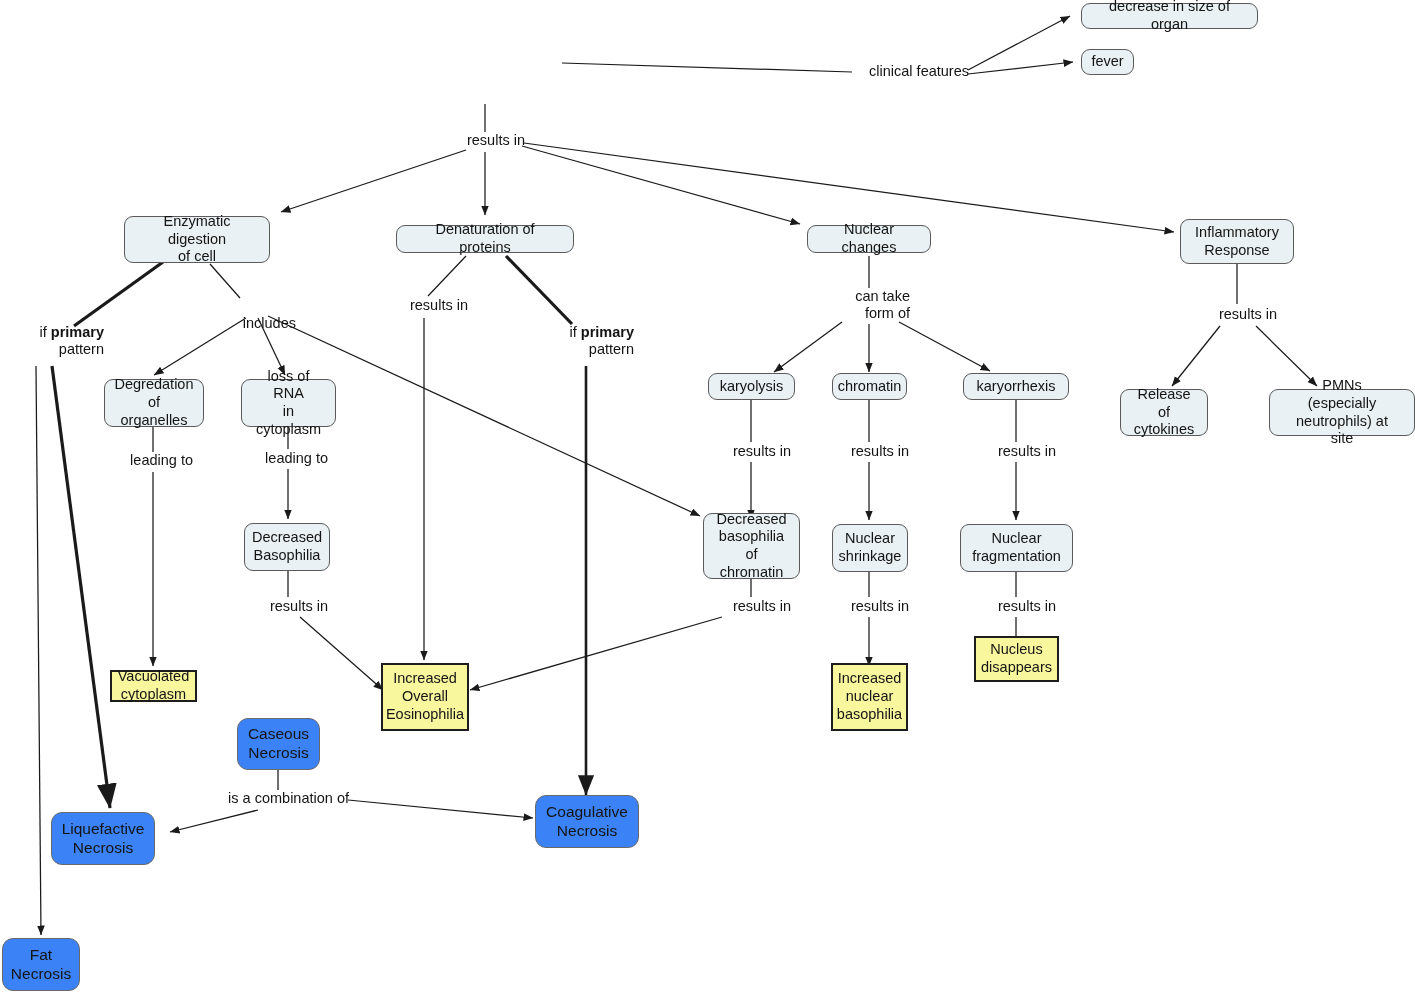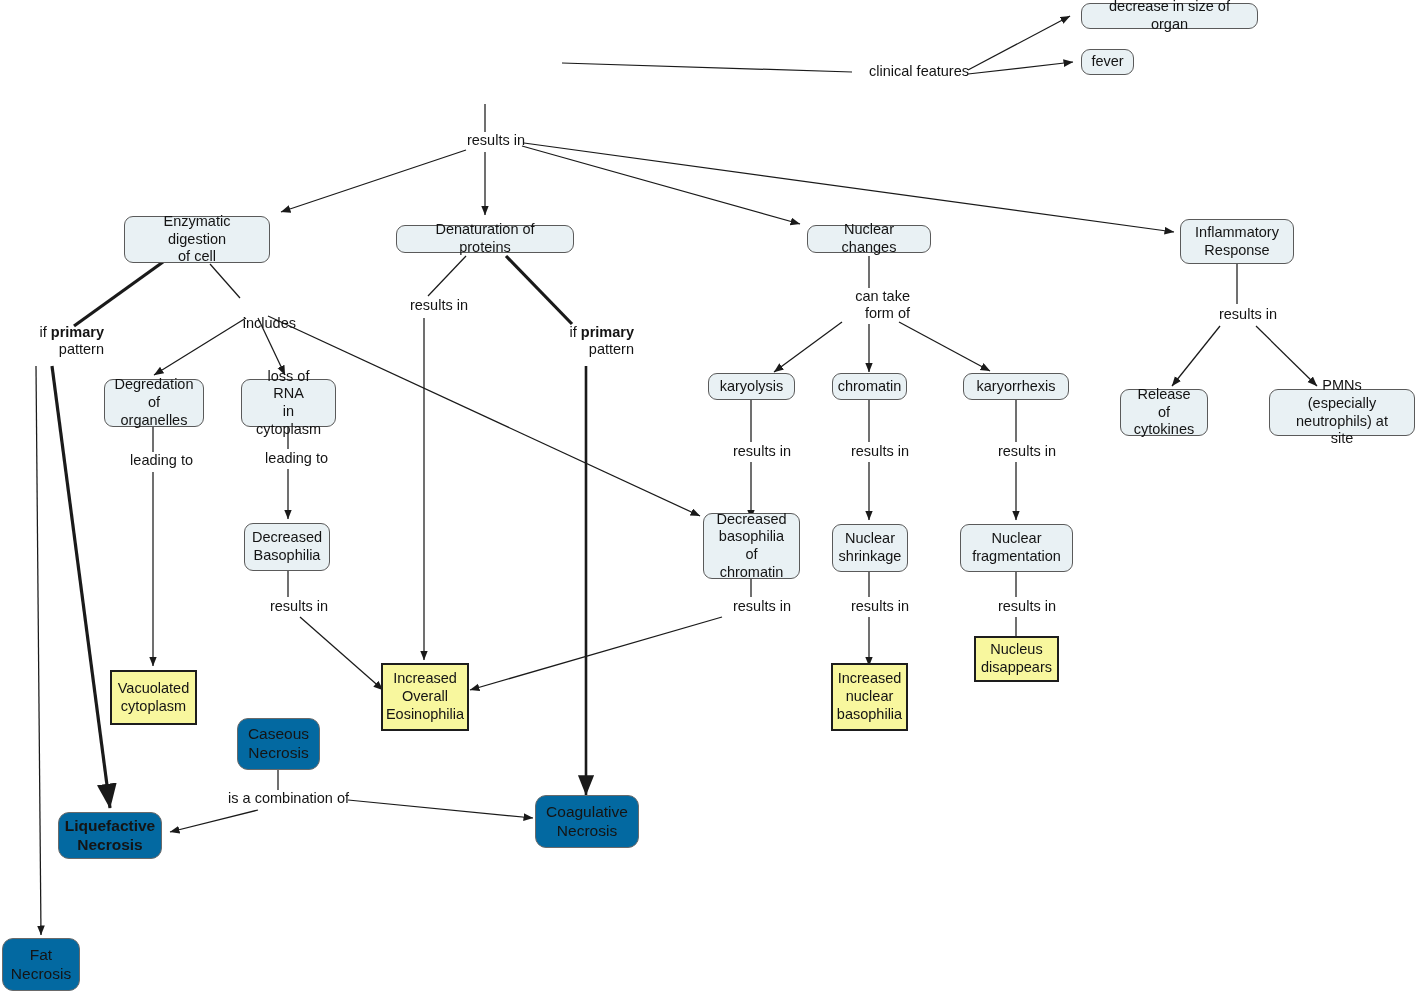--- a/index.html
+++ b/index.html
@@ -207,7 +207,7 @@
   <div class="node blue" style="left:960px; top:524px; width:113px; height:48px;">Nuclear
 fragmentation</div>
 
-  <div class="node yellow" style="left:110px; top:670px; width:87px; height:55px;">Vacuolated
+  <div class="node yellow" style="left:110px; top:670px; width:87px; height:32px;">Vacuolated
 cytoplasm</div>
 
   <div class="node yellow" style="left:381px; top:663px; width:88px; height:68px;">Increased

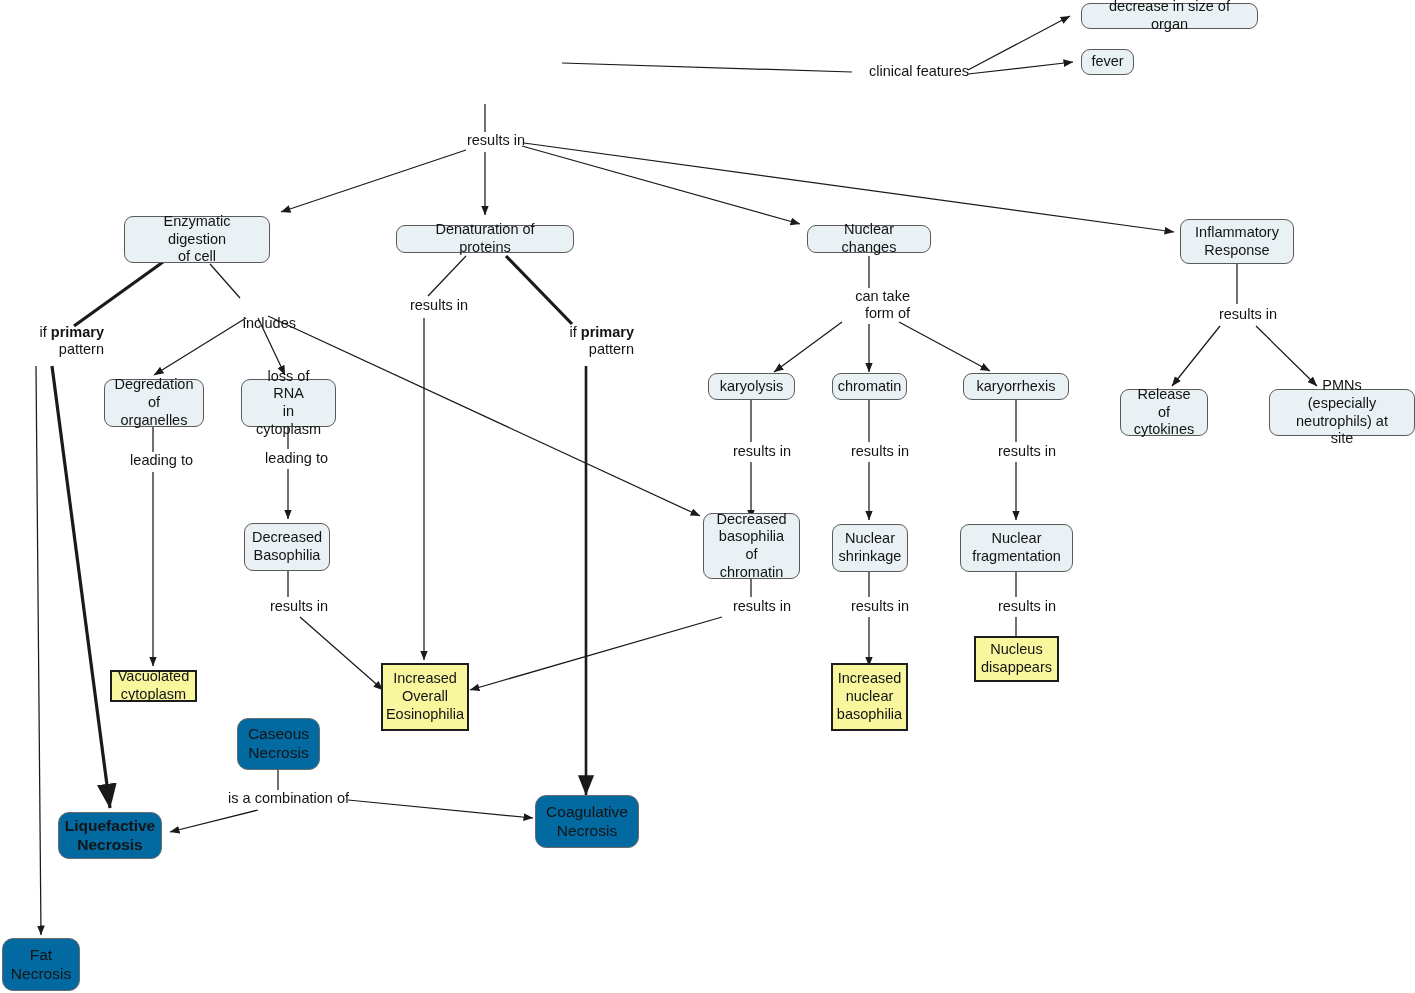--- a/index.html
+++ b/index.html
@@ -51,7 +51,7 @@
     color:#141414;
   }
   .node.orange{
-    background:#0369a1;
+    background:#3b82f6;
     border:1.6px solid #6a6a6a;
     border-radius:11px;
     font-size:15.5px;

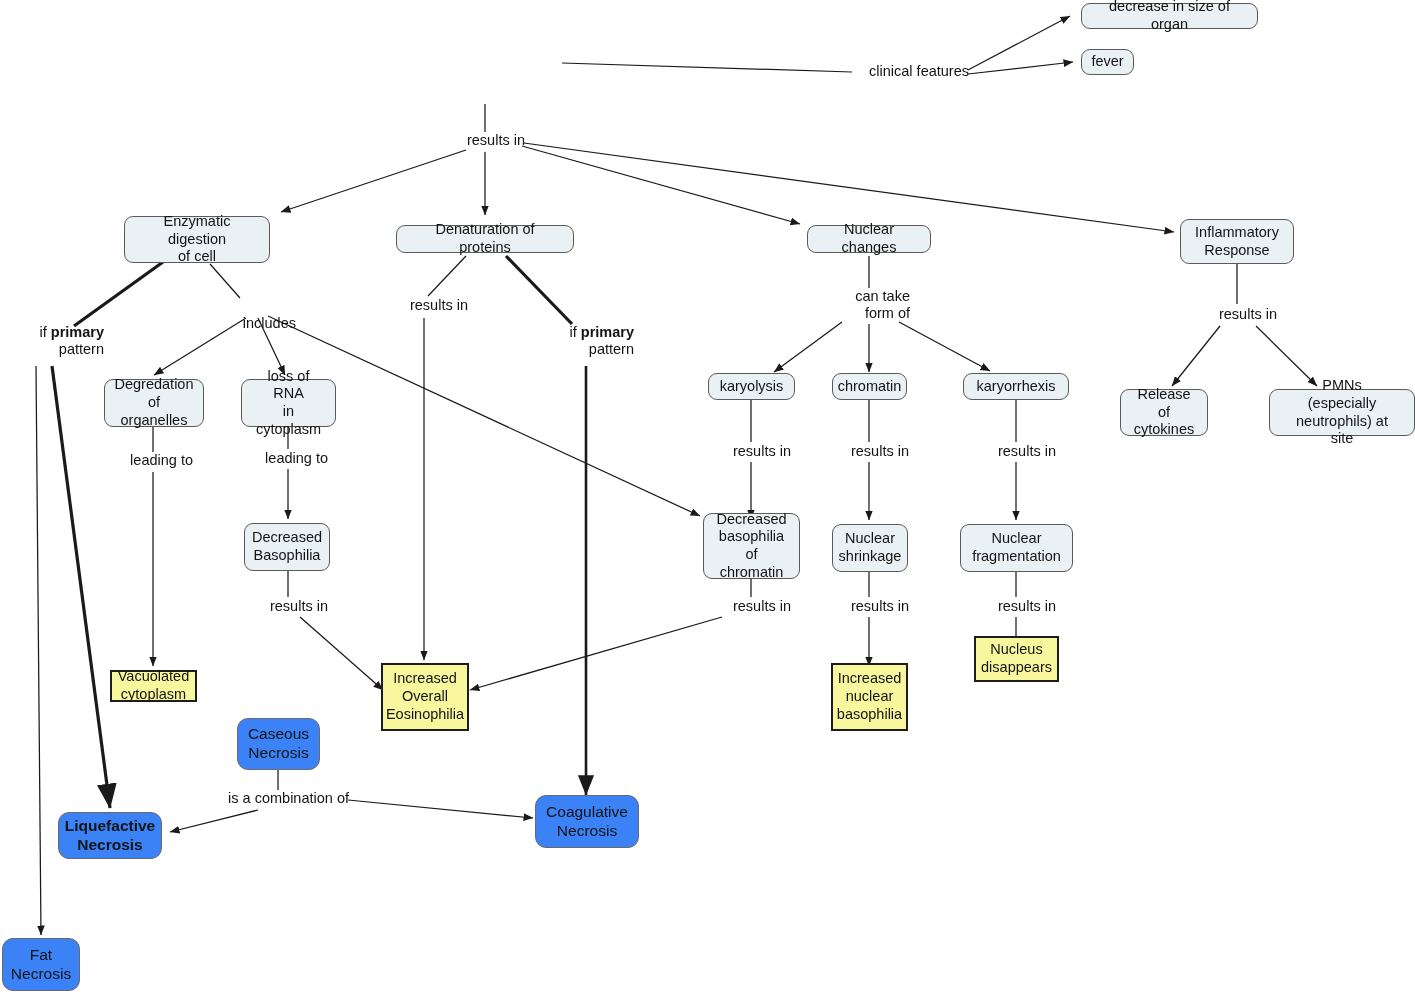--- a/index.html
+++ b/index.html
@@ -224,7 +224,7 @@
   <div class="node orange" style="left:237px; top:718px; width:83px; height:52px;">Caseous
 Necrosis</div>
 
-  <div class="node orange" style="left:58px; top:812px; width:104px; height:47px;font-weight:bold;">Liquefactive
+  <div class="node orange" style="left:51px; top:812px; width:104px; height:53px;">Liquefactive
 Necrosis</div>
 
   <div class="node orange" style="left:535px; top:795px; width:104px; height:53px;">Coagulative

